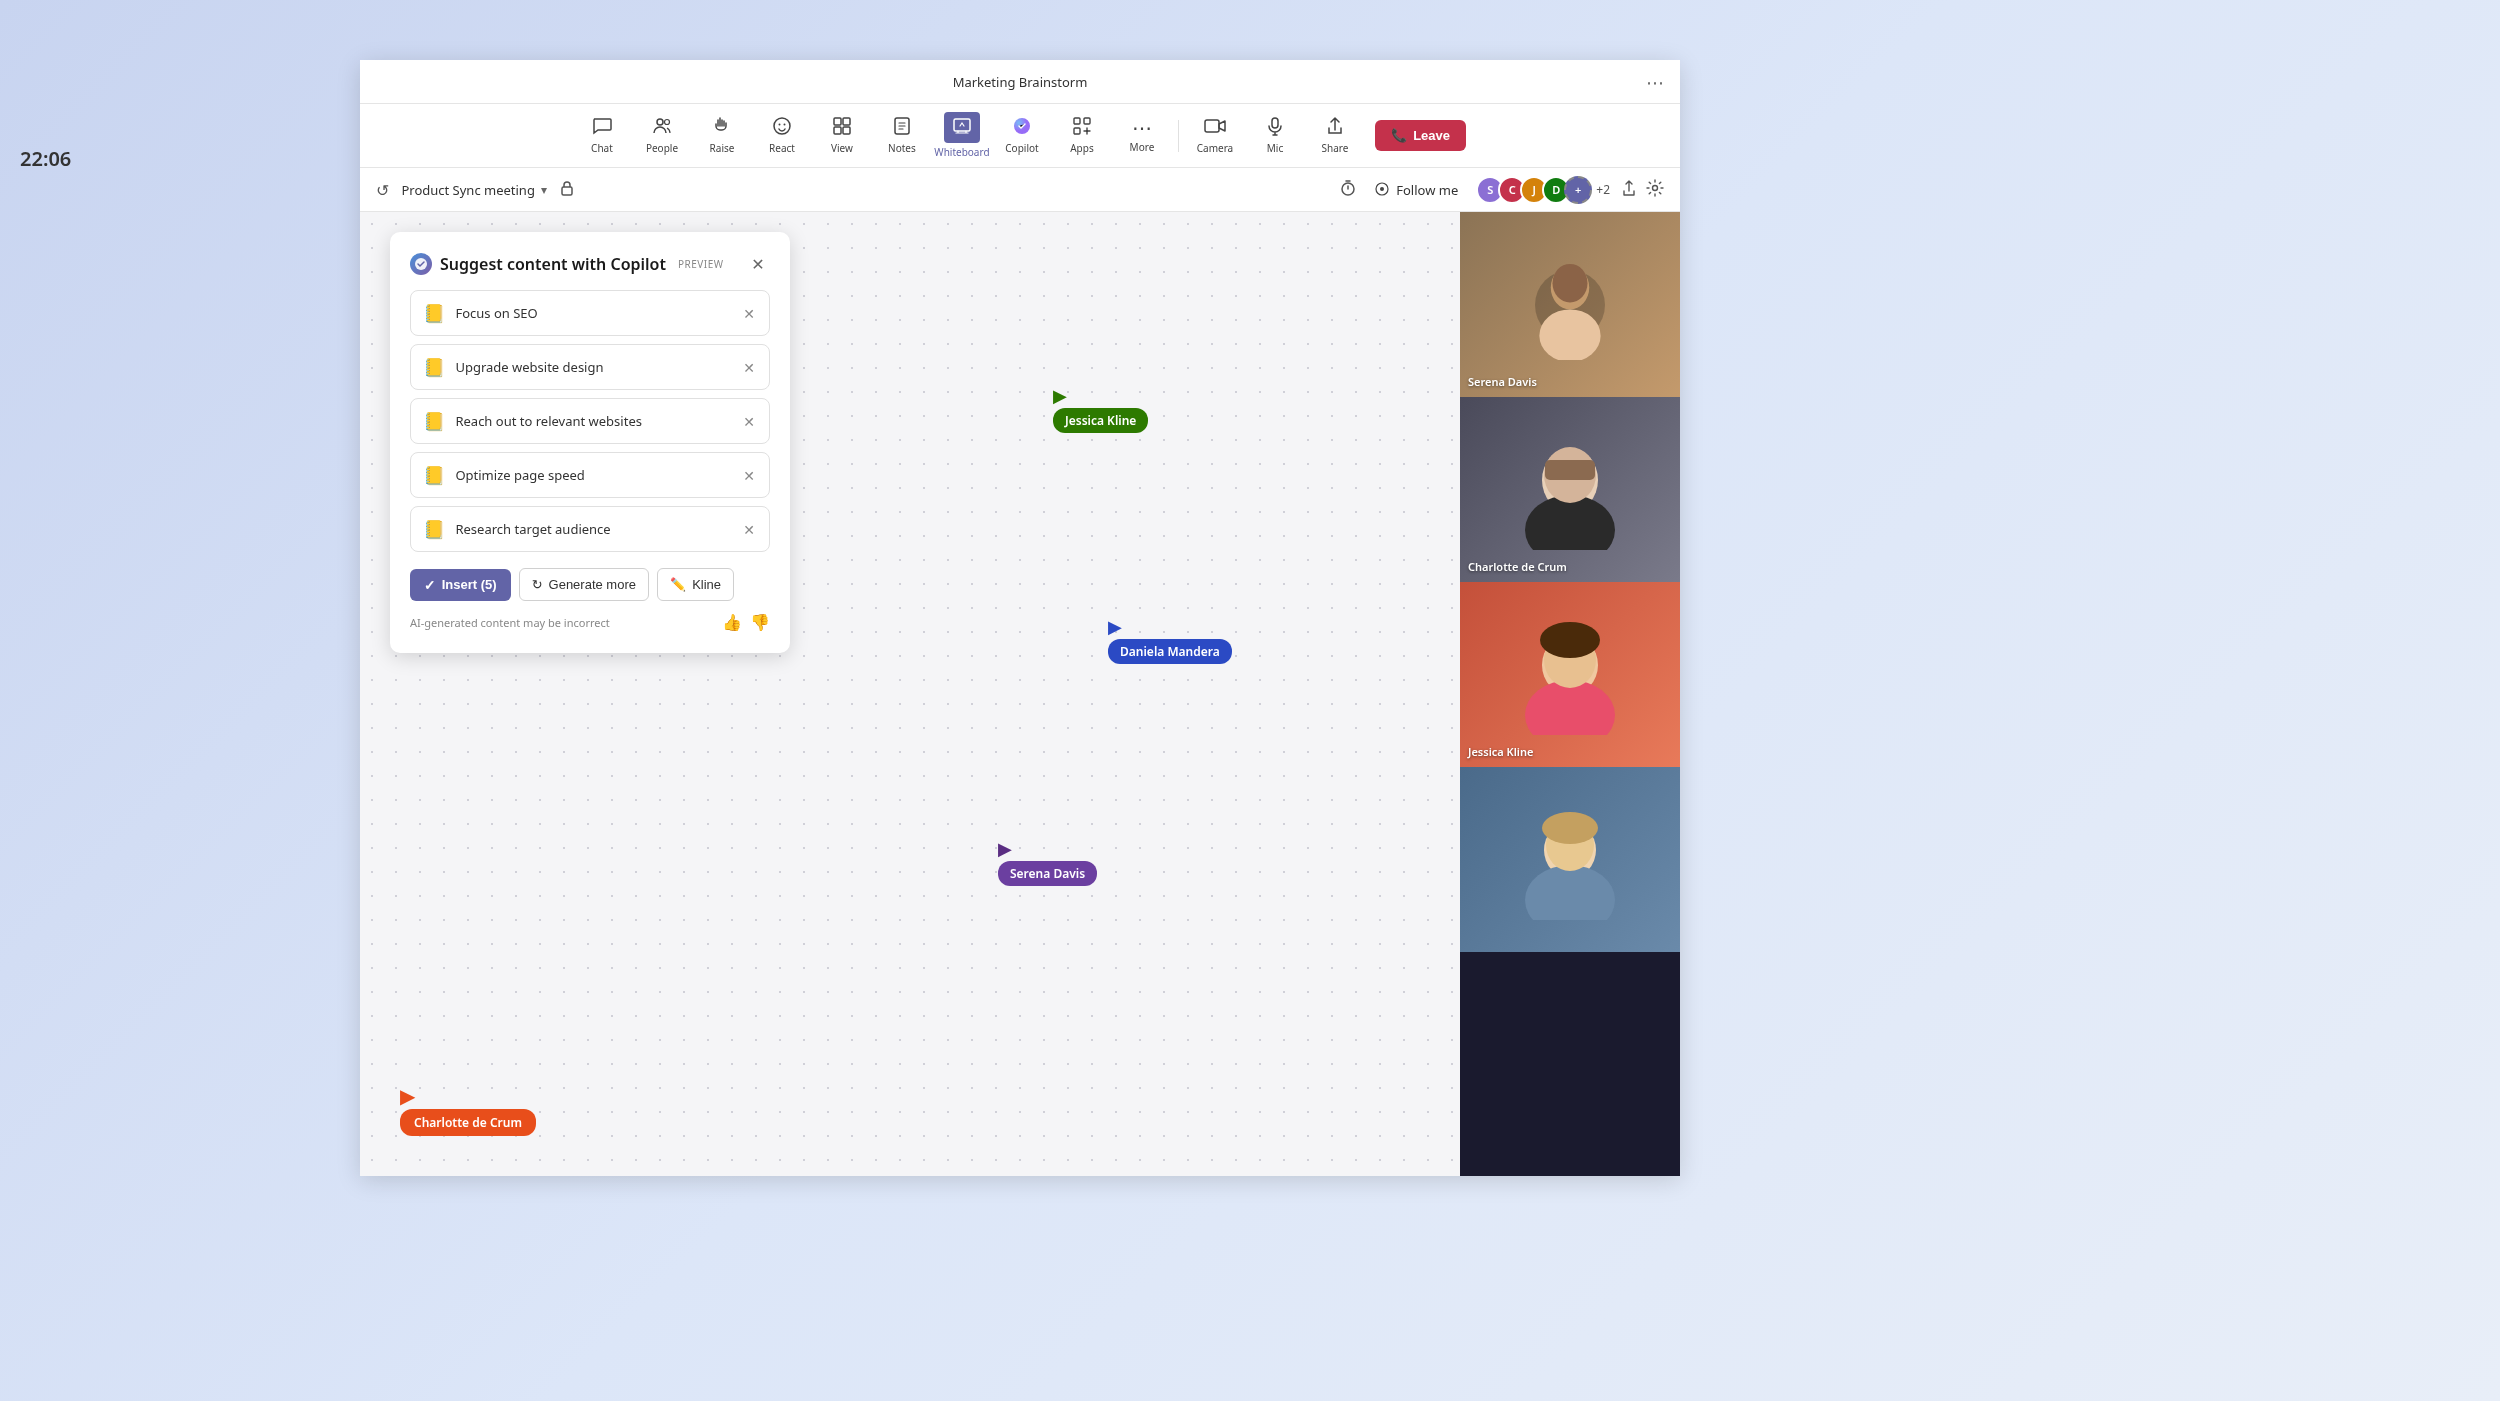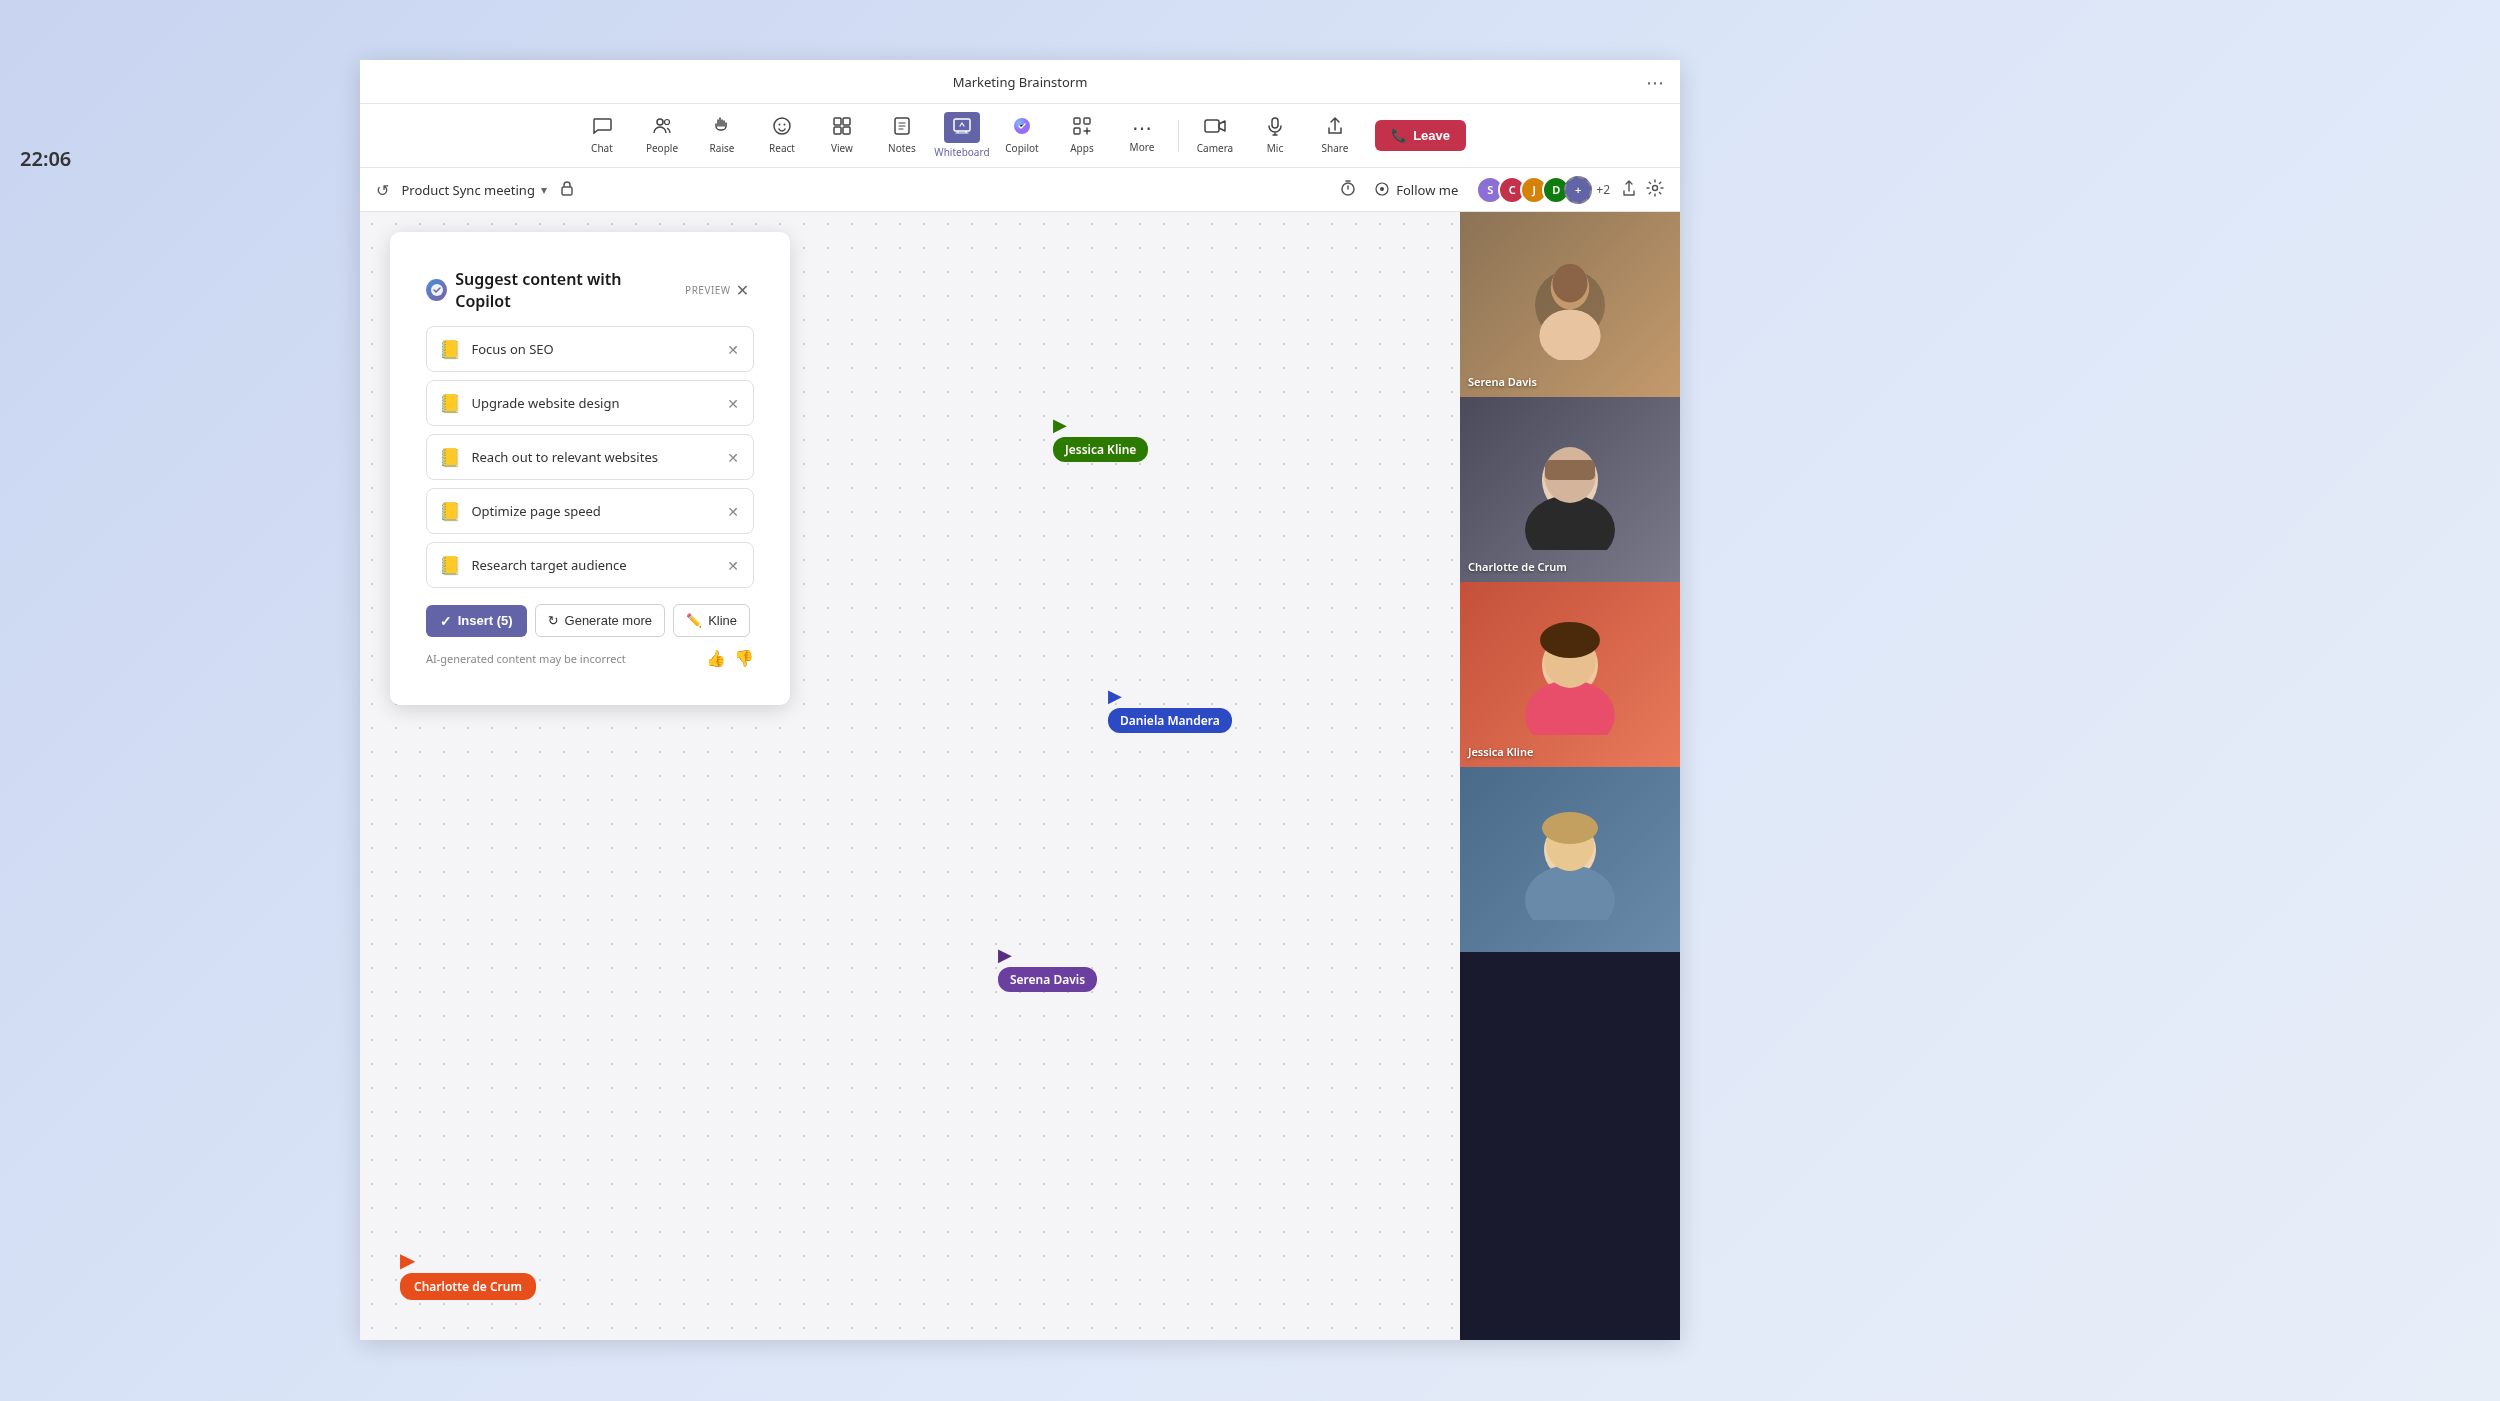--- a/index.html
+++ b/index.html
@@ -19,7 +19,7 @@
       right: 0;
       bottom: 0;
       width: 1320px;
-      height: 1280px;
+      height: 1116px;
       background: #fff;
       border-radius: 8px 8px 0 0;
       box-shadow: 0 4px 24px rgba(0,0,0,0.15);

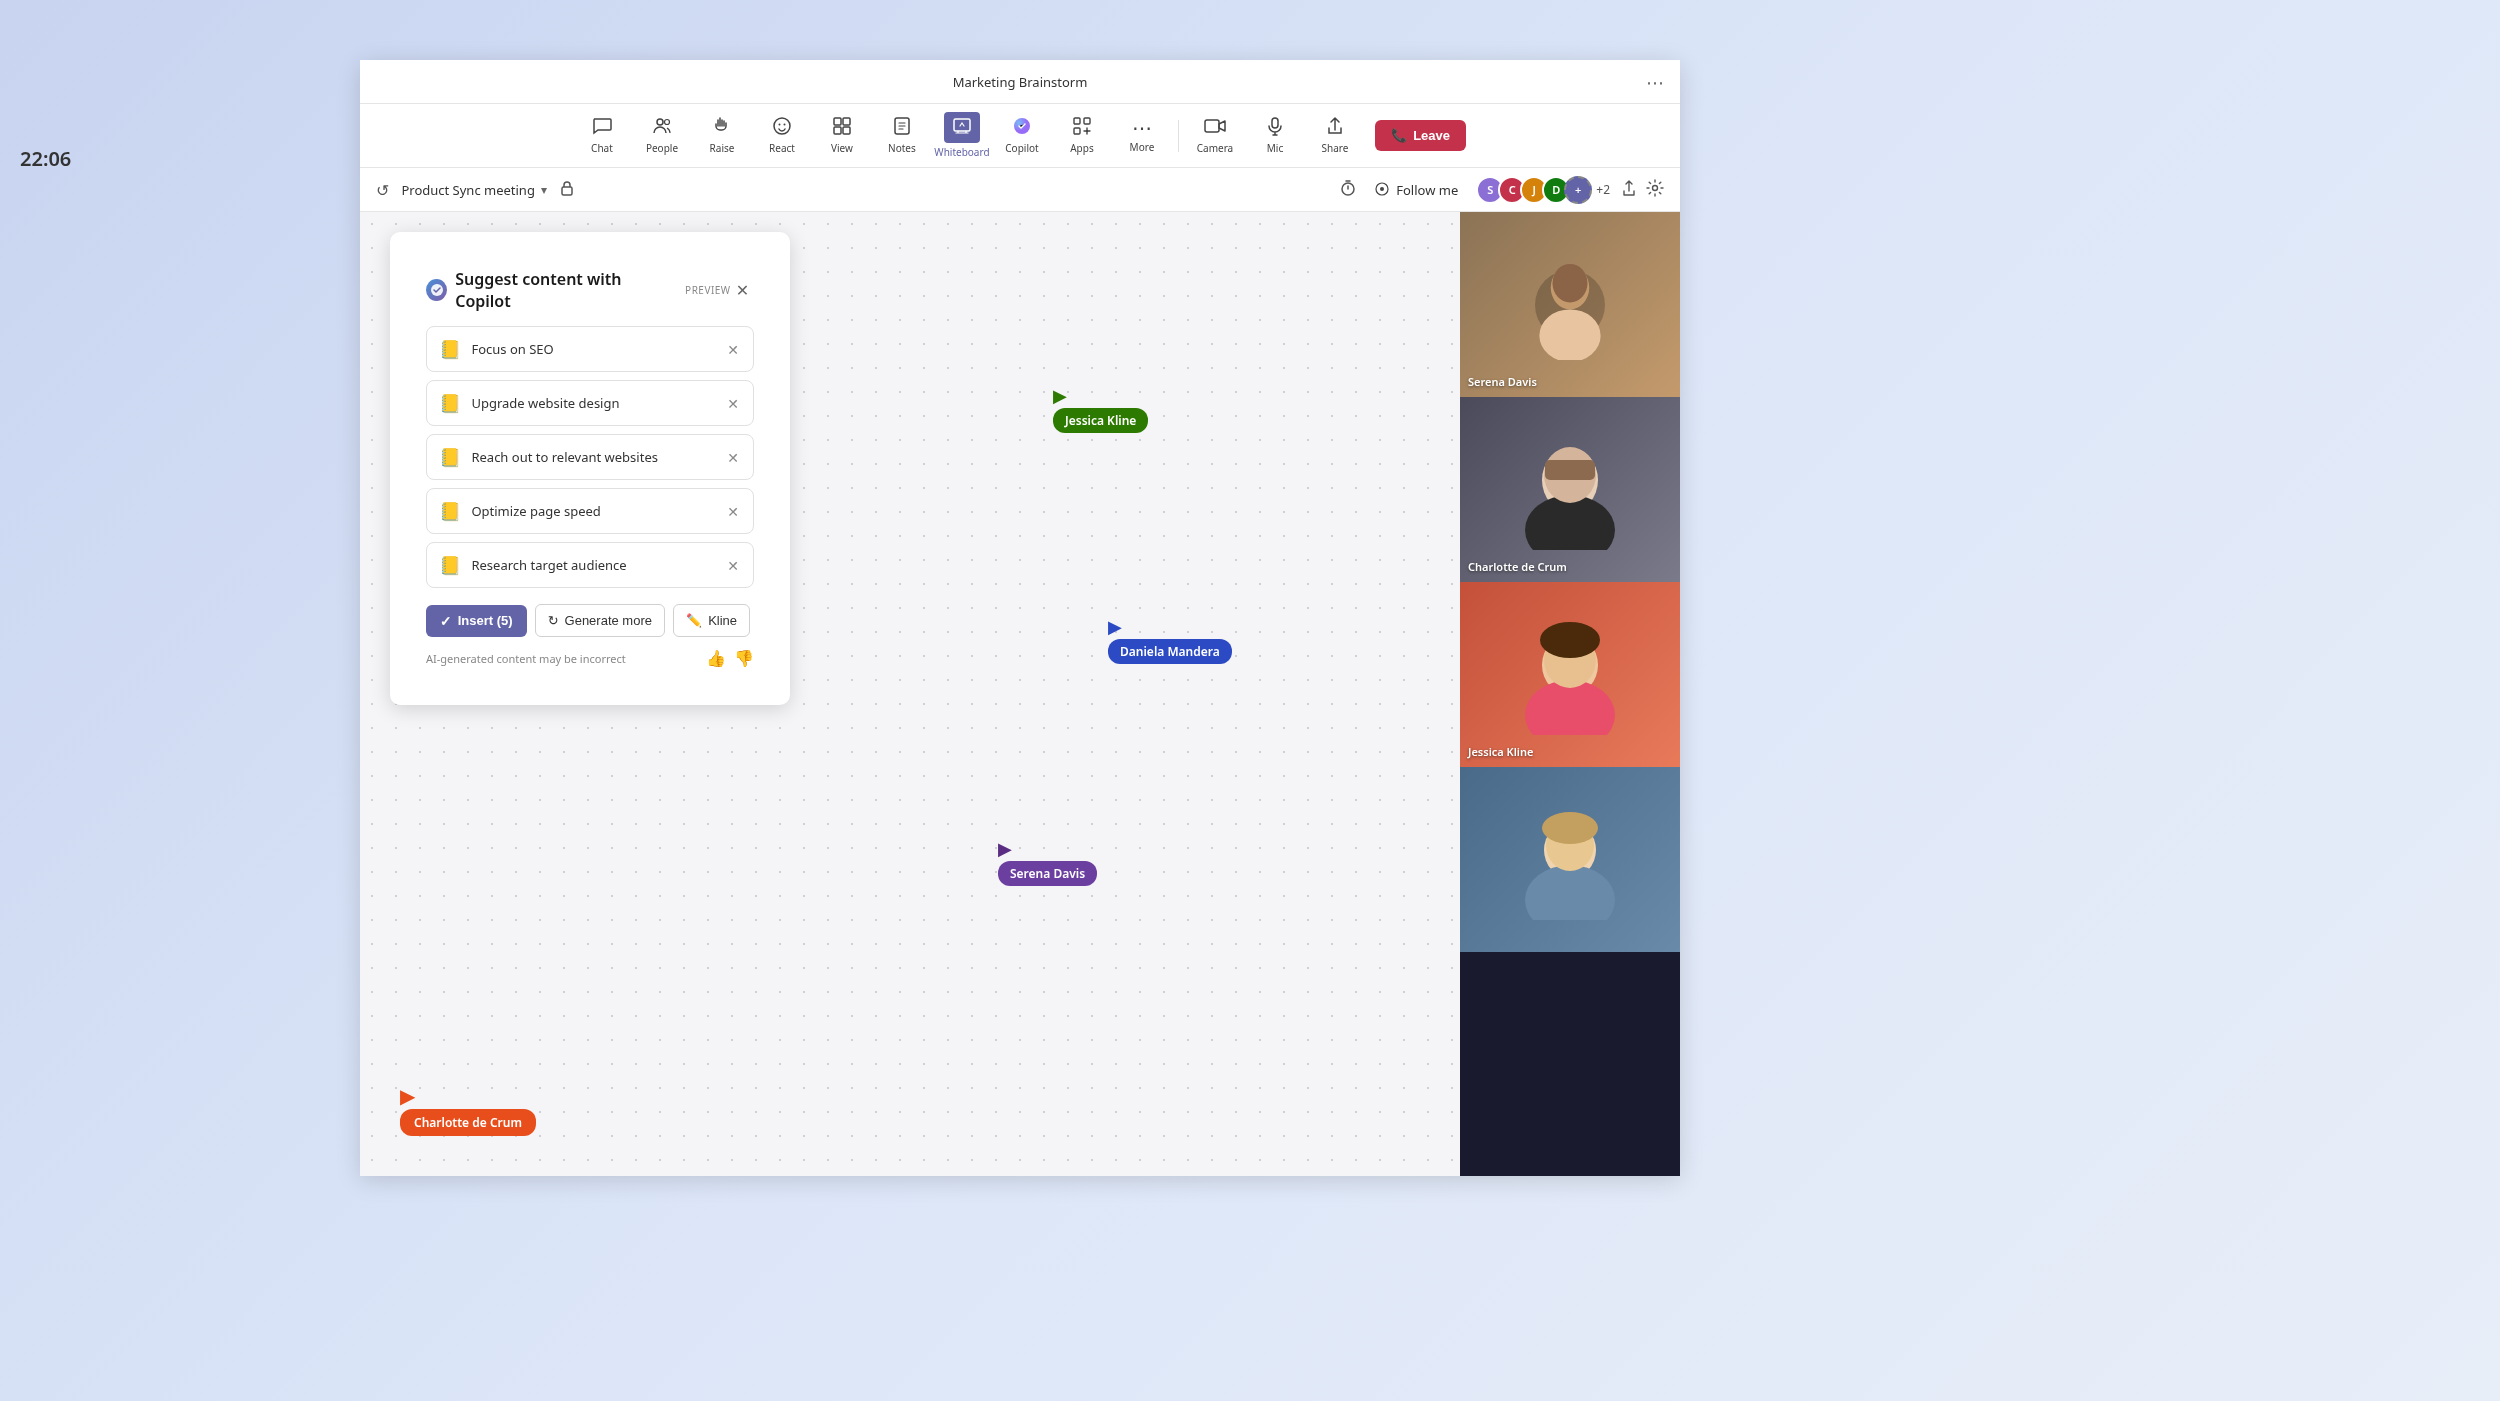--- a/index.html
+++ b/index.html
@@ -237,7 +237,7 @@
       background: #fff;
       border-radius: 10px;
       box-shadow: 0 4px 20px rgba(0,0,0,0.15);
-      padding: 36px;
+      padding: 20px;
     }
     .copilot-header {
       display: flex;

